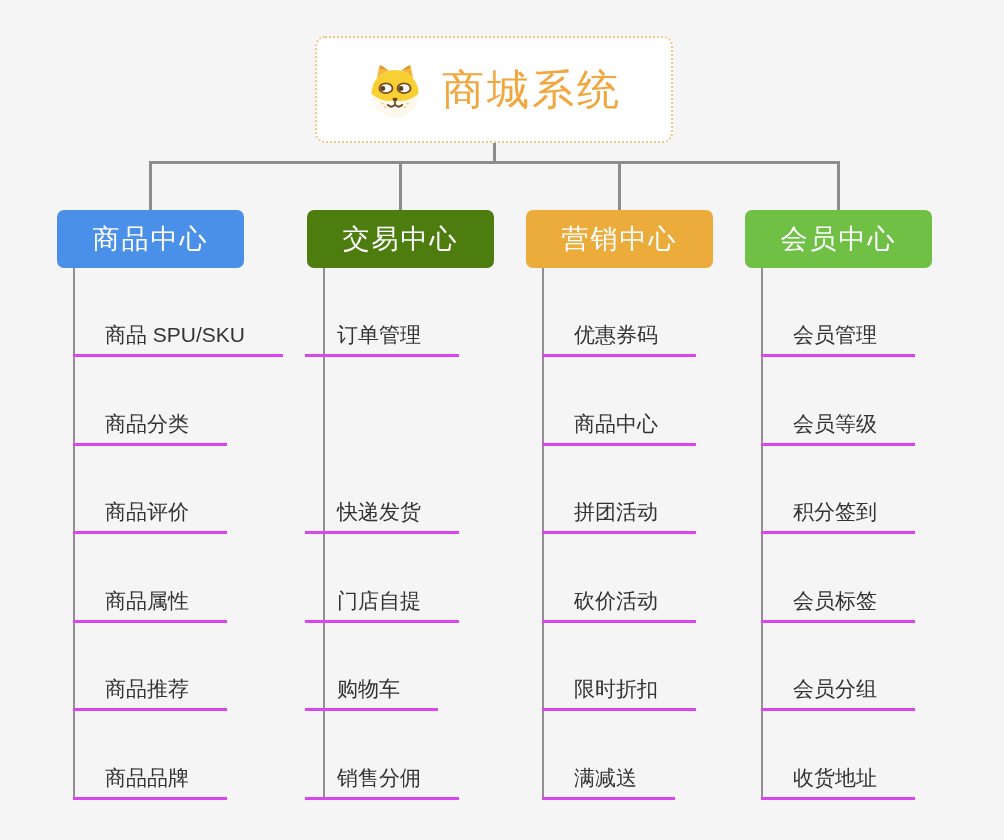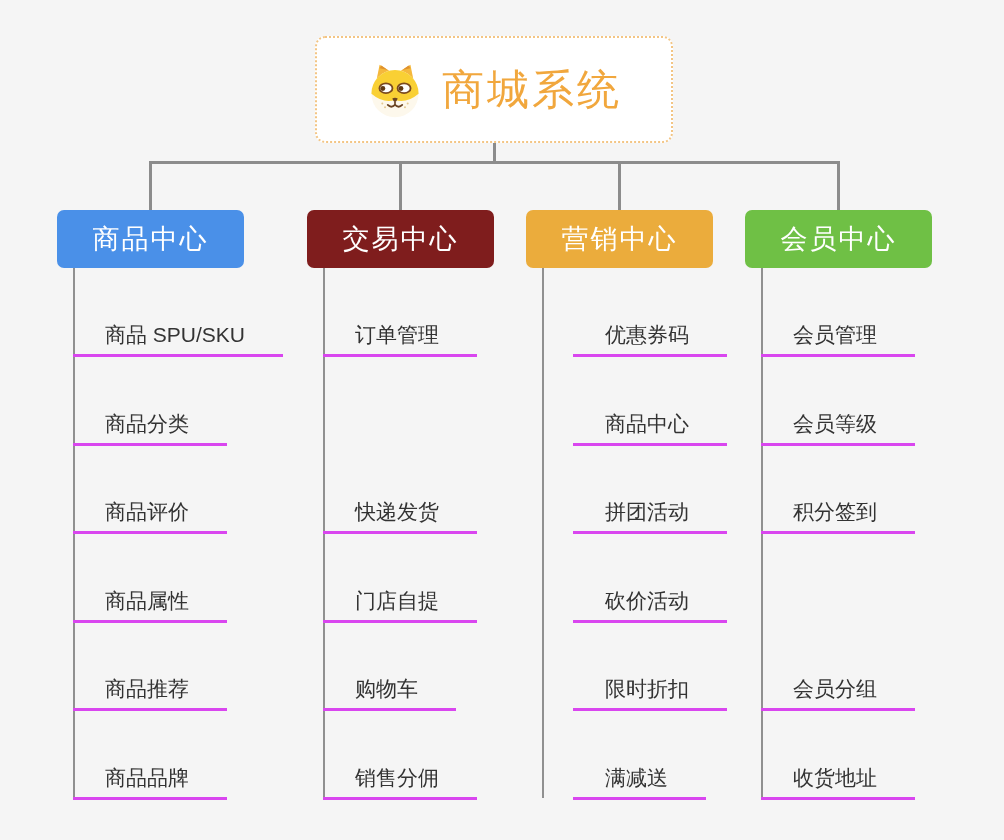--- a/index.html
+++ b/index.html
@@ -129,7 +129,7 @@
   <div class="line stem stem-3"></div>
 
   <div class="branch-node branch-0" style="background-color: rgb(74, 144, 232);">商品中心</div>
-  <div class="branch-node branch-1" style="background-color: #7f1d1d;">交易中心</div>
+  <div class="branch-node branch-1" style="background-color: #4d7c0f;">交易中心</div>
   <div class="branch-node branch-2" style="background-color: rgb(235, 172, 60);">营销中心</div>
   <div class="branch-node branch-3" style="background-color: rgb(111, 192, 69);">会员中心</div>
 

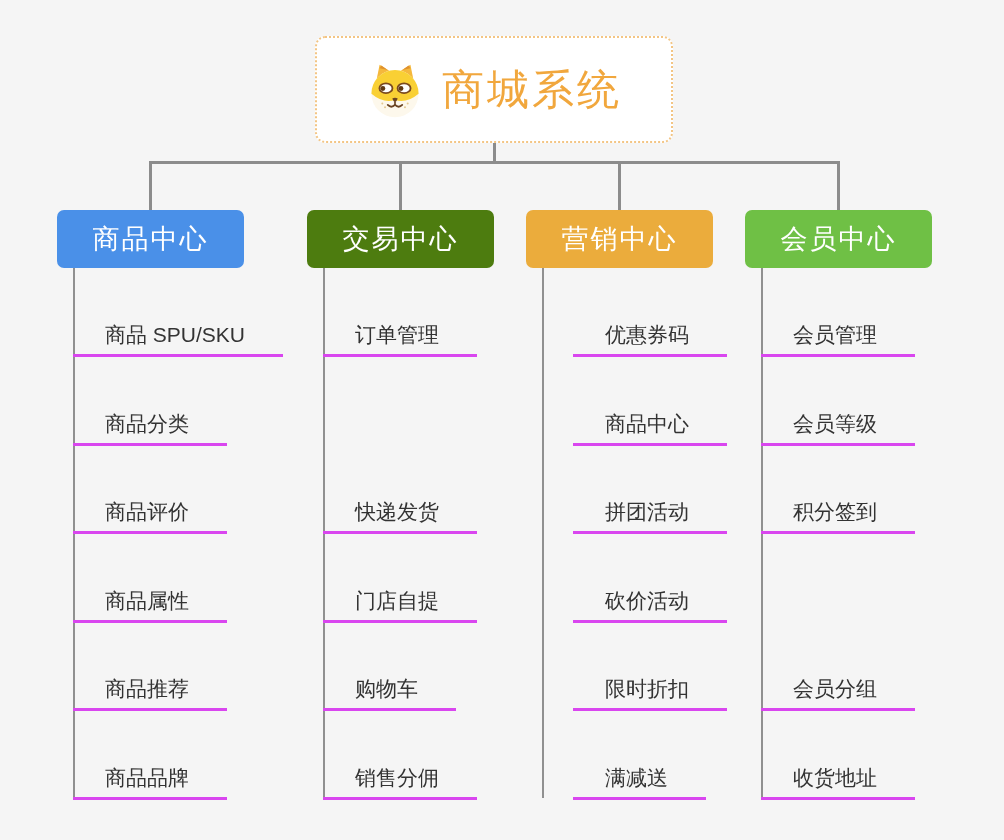--- a/index.html
+++ b/index.html
@@ -83,7 +83,7 @@
     cursor: default;
   }
   .c0 { left: 73px;  }
-  .c1 { left: 323px; }
+  .c1 { left: 305px; }
   .c2 { left: 573px; padding-left: 32px; }
   .c3 { left: 761px; }
   .r0 { top: 320px; }

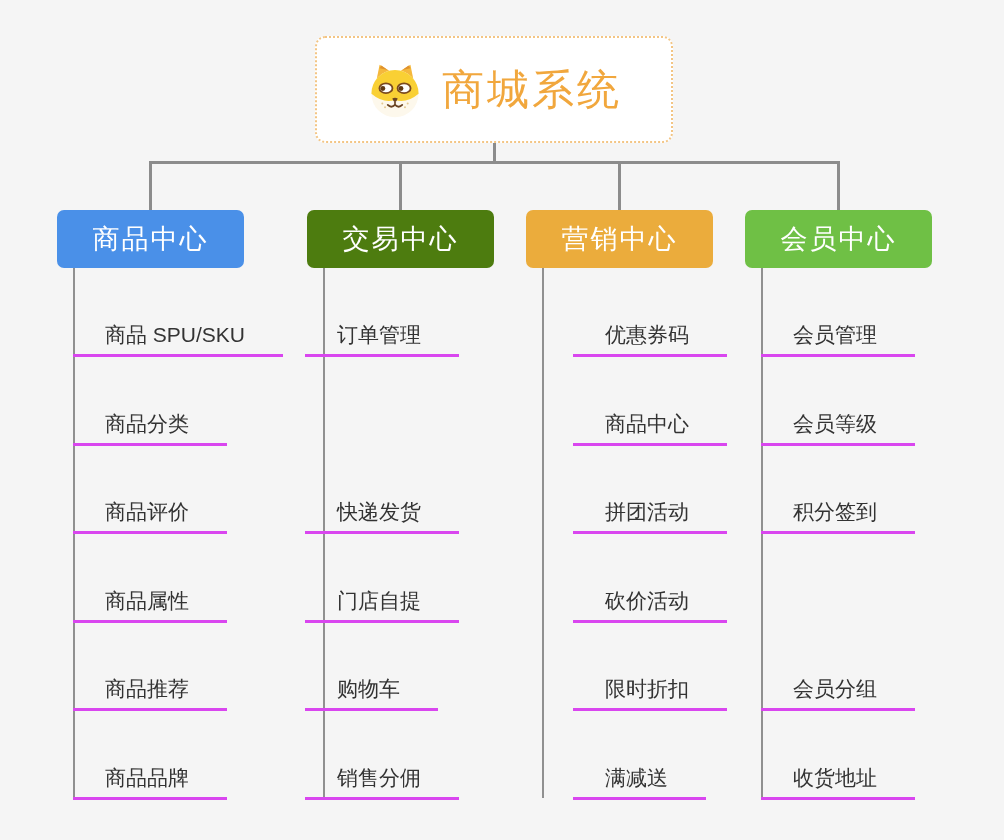--- a/index.html
+++ b/index.html
@@ -84,7 +84,7 @@
   }
   .c0 { left: 73px;  }
   .c1 { left: 305px; }
-  .c2 { left: 573px; padding-left: 32px; }
+  .c2 { left: 542px; padding-left: 32px; }
   .c3 { left: 761px; }
   .r0 { top: 320px; }
   .r1 { top: 409px; }

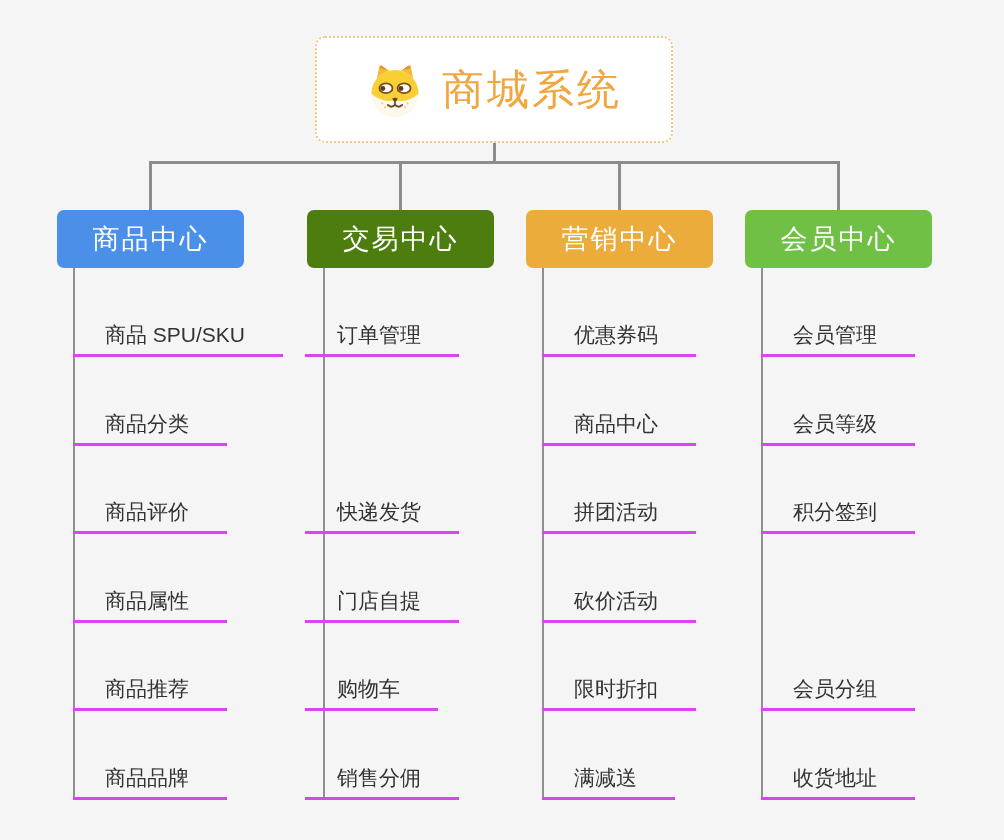--- a/index.html
+++ b/index.html
@@ -161,6 +161,7 @@
   <div class="leaf c3 r0">会员管理</div>
   <div class="leaf c3 r1">会员等级</div>
   <div class="leaf c3 r2">积分签到</div>
+  <div class="leaf c3 r3">会员标签</div>
   <div class="leaf c3 r4">会员分组</div>
   <div class="leaf c3 r5">收货地址</div>
 

